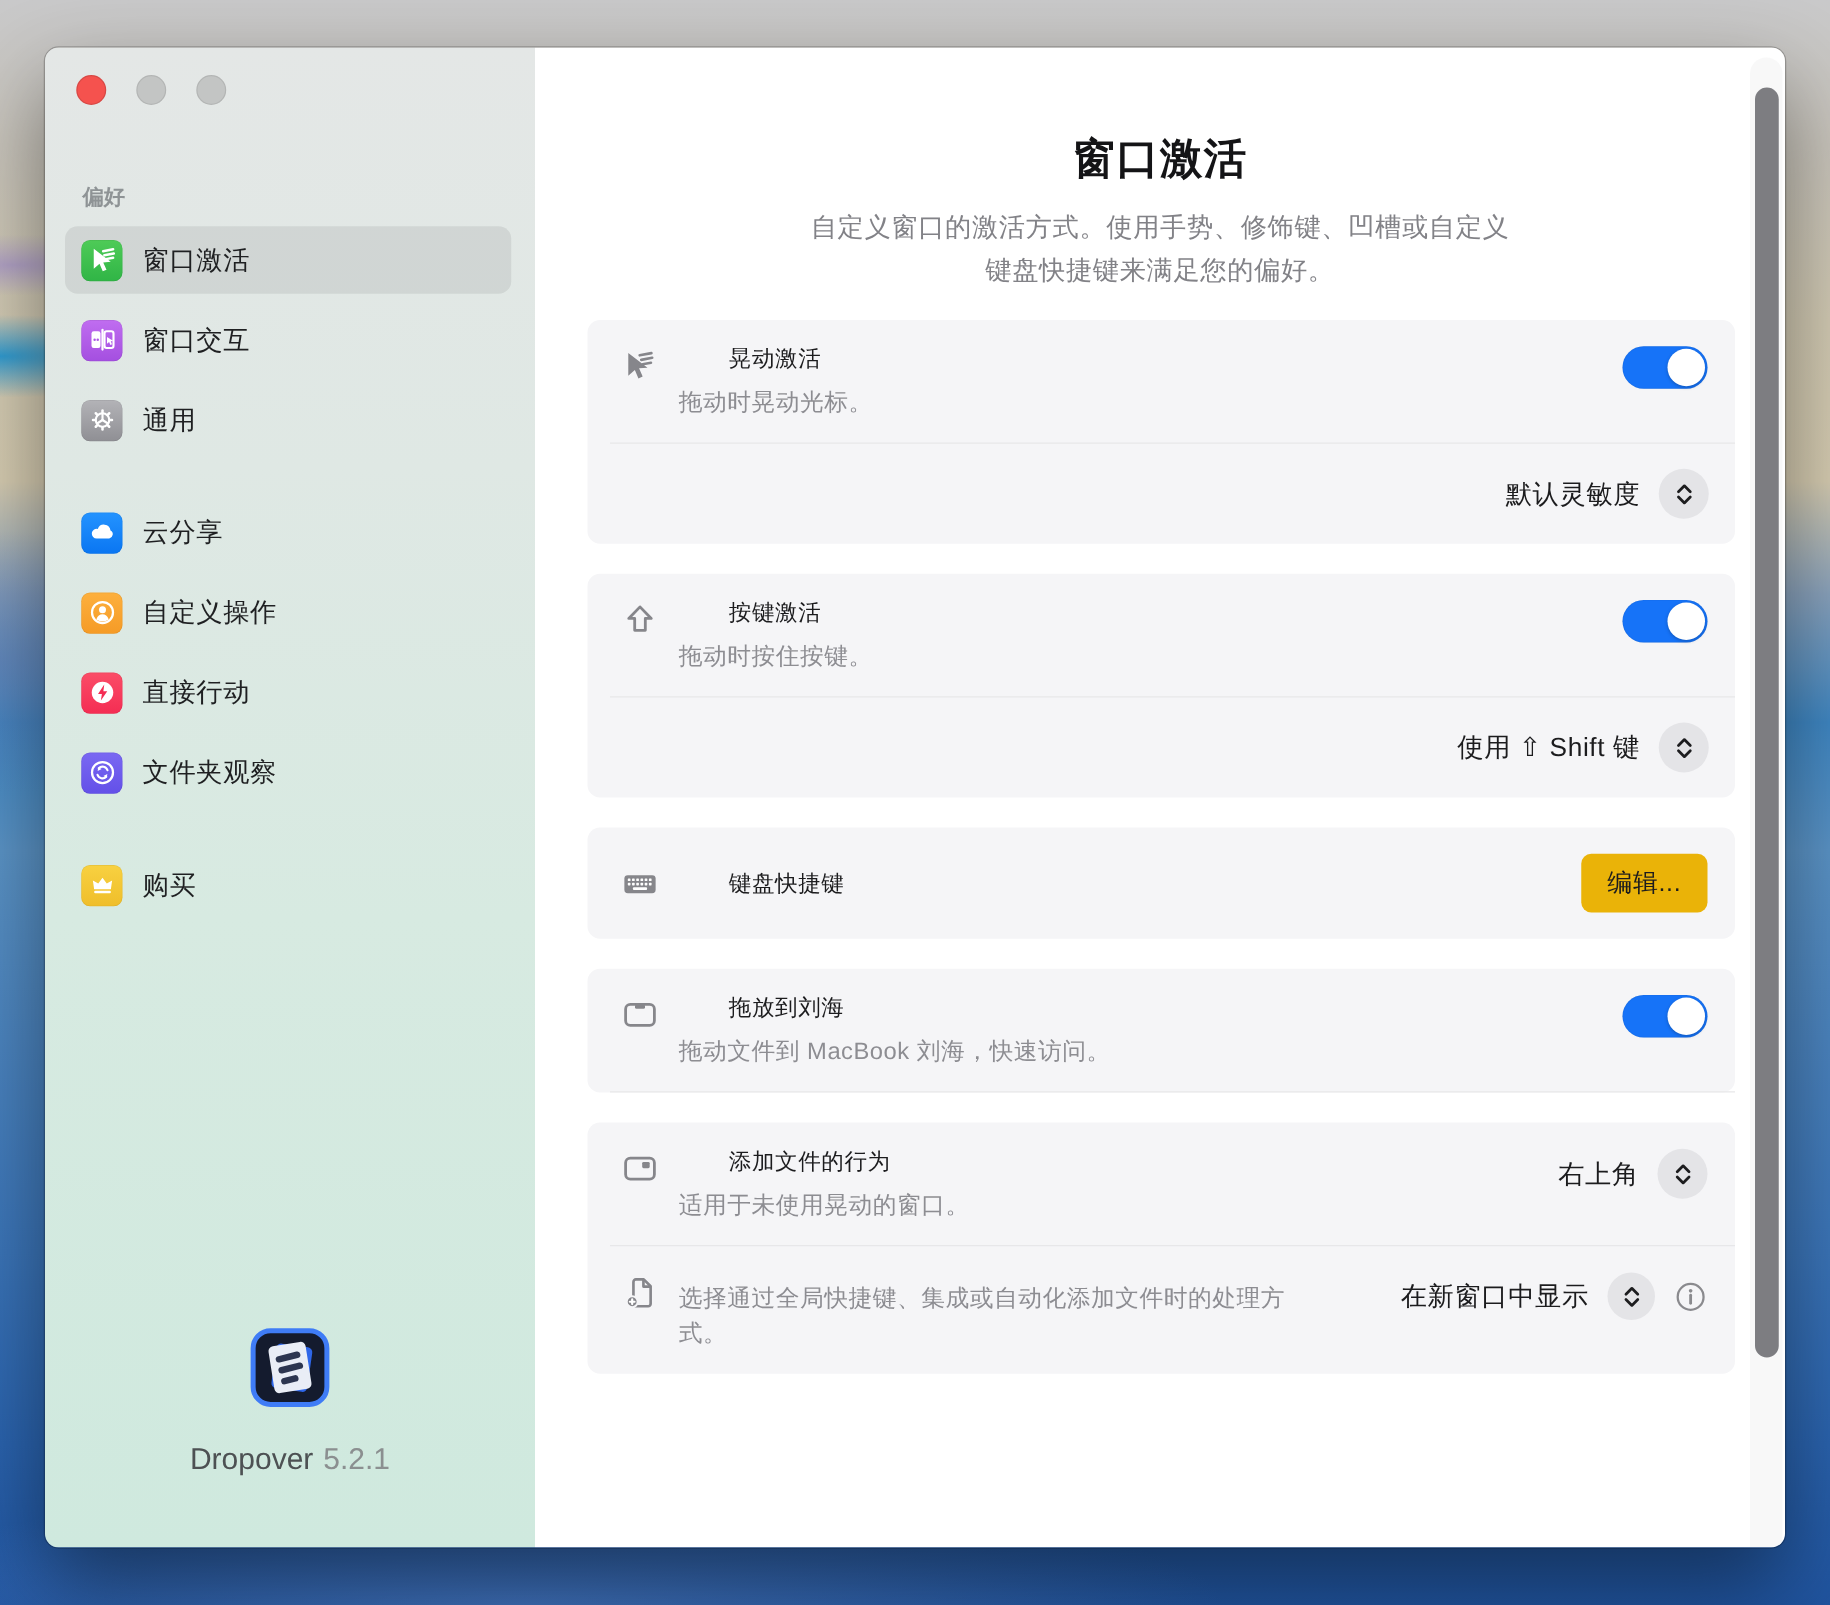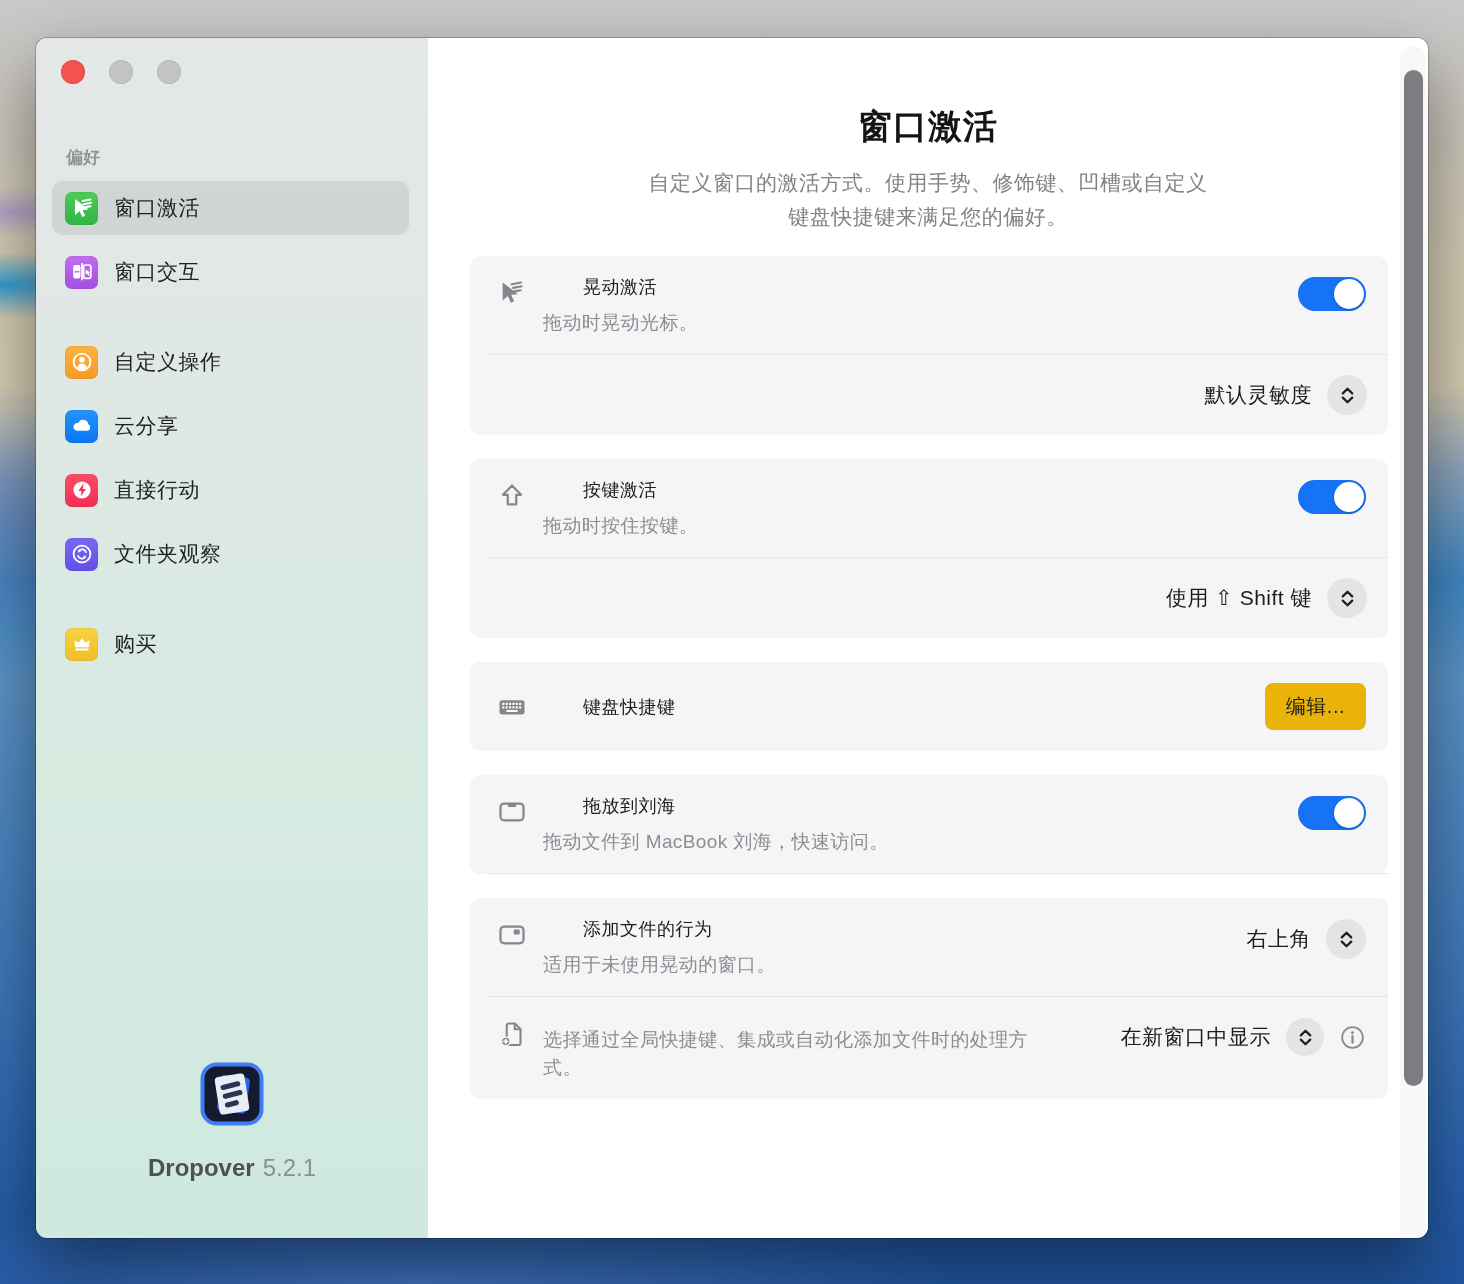--- a/index.html
+++ b/index.html
@@ -135,6 +135,29 @@
         <span class="lbl">窗口交互</span>
       </div>
 
+      <div class="side-item">
+        <span class="tile tile-gray">
+          <svg viewBox="0 0 24 24">
+              <g stroke="#fff" stroke-width="1.7" fill="none" stroke-linecap="round">
+                <circle cx="12" cy="12" r="5.4"></circle>
+                <line x1="12" y1="12" x2="12" y2="7.2"></line>
+                <line x1="12" y1="12" x2="16" y2="14.6"></line>
+                <line x1="12" y1="12" x2="8" y2="14.6"></line>
+                <g stroke-width="2">
+                  <line x1="12" y1="4.4" x2="12" y2="6.2"></line>
+                  <line x1="12" y1="17.8" x2="12" y2="19.6"></line>
+                  <line x1="4.4" y1="12" x2="6.2" y2="12"></line>
+                  <line x1="17.8" y1="12" x2="19.6" y2="12"></line>
+                  <line x1="6.6" y1="6.6" x2="7.9" y2="7.9"></line>
+                  <line x1="16.1" y1="16.1" x2="17.4" y2="17.4"></line>
+                  <line x1="6.6" y1="17.4" x2="7.9" y2="16.1"></line>
+                  <line x1="16.1" y1="7.9" x2="17.4" y2="6.6"></line>
+                </g>
+              </g>
+            </svg>
+        </span>
+        <span class="lbl">通用</span>
+      </div>
 
       <div class="group-gap"></div>
 

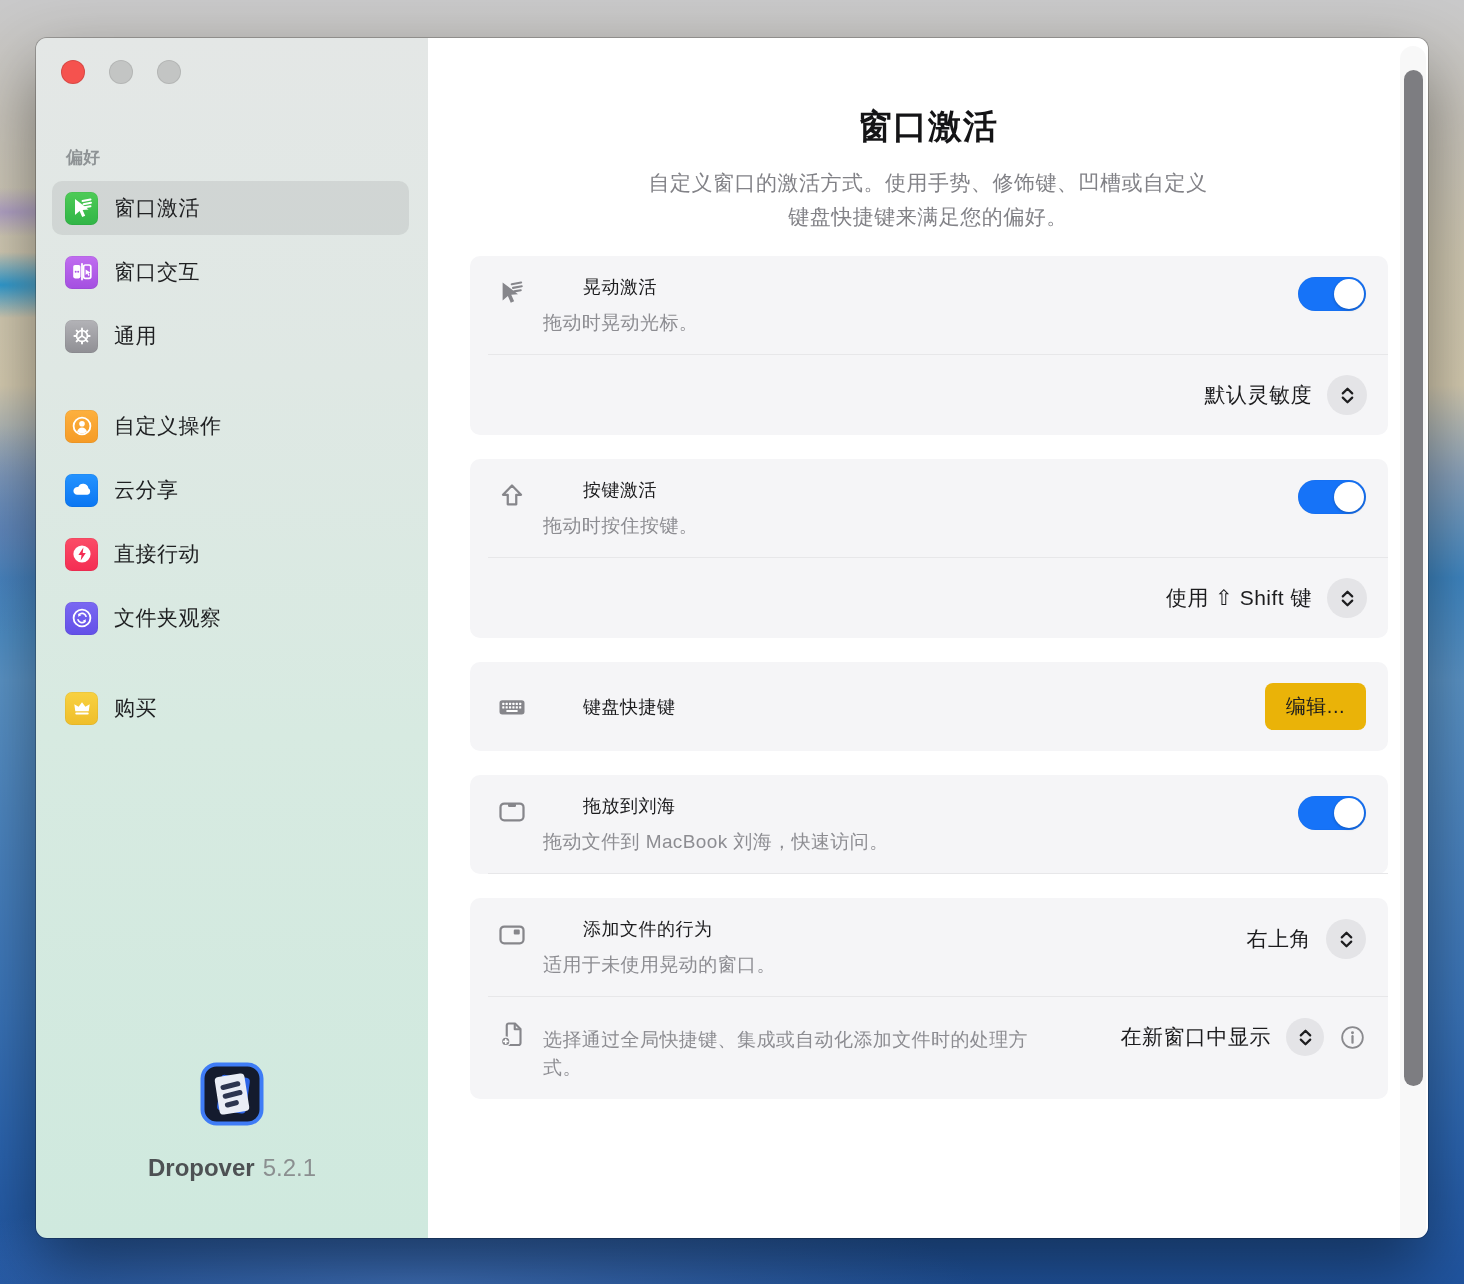--- a/index.html
+++ b/index.html
@@ -162,6 +162,15 @@
       <div class="group-gap"></div>
 
       <div class="side-item">
+        <span class="tile tile-blue">
+          <svg viewBox="0 0 24 24">
+              <path d="M7.4 16.8 a3.9 3.9 0 1 1 .8-7.7 a5.3 5.3 0 0 1 10.2 1.2 a3.5 3.5 0 0 1 -1 6.5 Z" fill="#fff"></path>
+            </svg>
+        </span>
+        <span class="lbl">云分享</span>
+      </div>
+
+      <div class="side-item">
         <span class="tile tile-orange">
           <svg viewBox="0 0 24 24">
               <circle cx="12" cy="12" r="8.4" fill="none" stroke="#fff" stroke-width="1.8"></circle>
@@ -170,15 +179,6 @@
             </svg>
         </span>
         <span class="lbl">自定义操作</span>
-      </div>
-
-      <div class="side-item">
-        <span class="tile tile-blue">
-          <svg viewBox="0 0 24 24">
-              <path d="M7.4 16.8 a3.9 3.9 0 1 1 .8-7.7 a5.3 5.3 0 0 1 10.2 1.2 a3.5 3.5 0 0 1 -1 6.5 Z" fill="#fff"></path>
-            </svg>
-        </span>
-        <span class="lbl">云分享</span>
       </div>
 
       <div class="side-item">

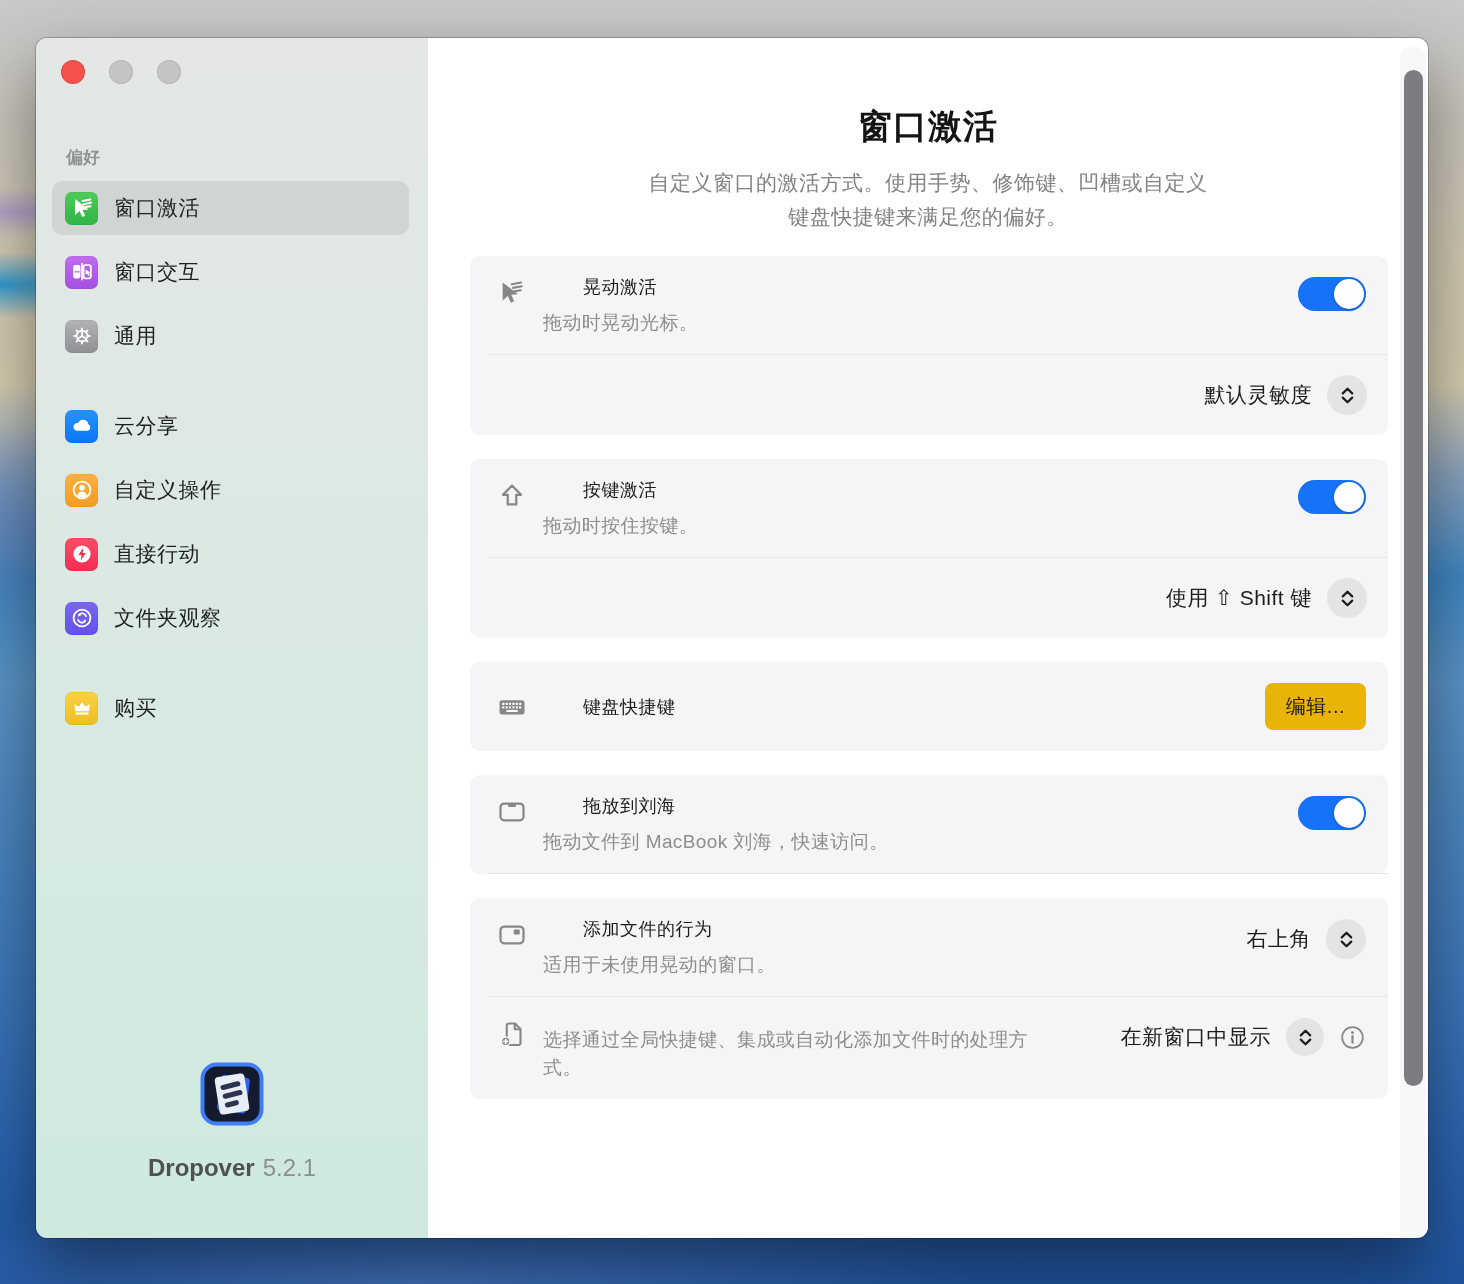--- a/index.html
+++ b/index.html
@@ -52,7 +52,7 @@
   .side-footer { position:absolute; left:0; right:0; bottom:56px; text-align:center; }
   .side-footer .appicon { width:64px; height:64px; margin:0 auto 28px; }
   .side-footer .ver { font-size:24px; color:#8b8f90; }
-  .side-footer .ver b { font-weight:700; color:#4d5153; margin-right:8px; }
+  .side-footer .ver b { font-weight:400; color:#4d5153; margin-right:8px; }
 
   
   .content { flex:1 1 auto; background:#ffffff; position:relative; overflow:hidden; }

